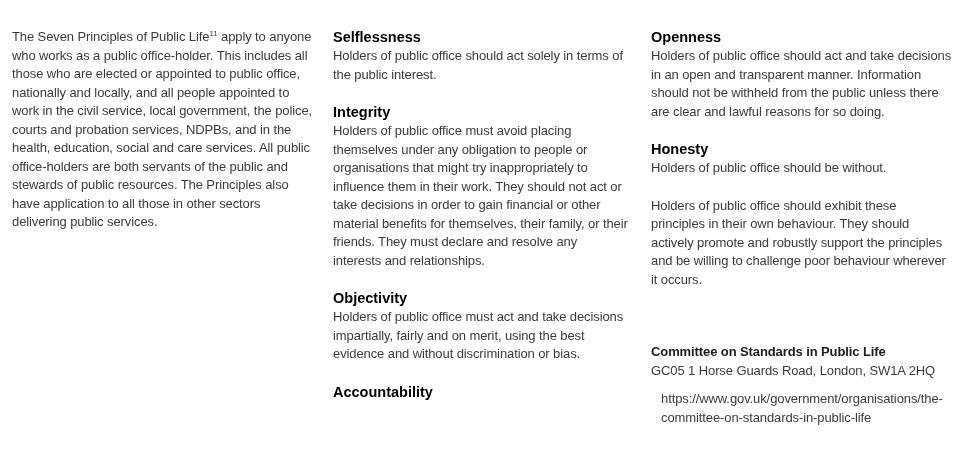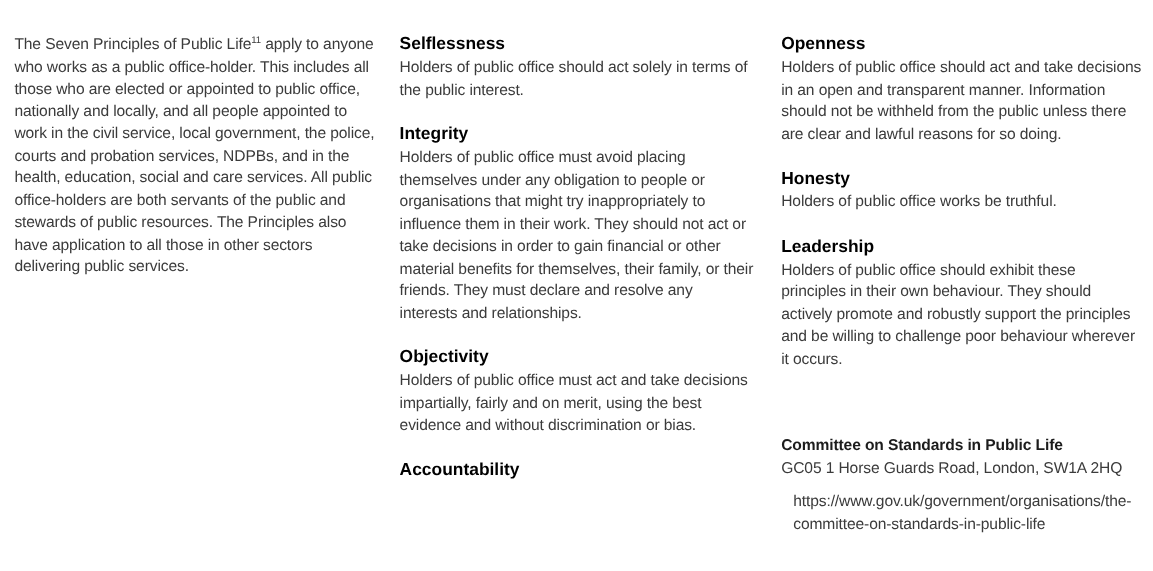--- a/index.html
+++ b/index.html
@@ -102,7 +102,7 @@
     </div>
     <div class="principle">
       <h2>Honesty</h2>
-      <p>Holders of public office works be truthful.</p>
+      <p>Holders of public office should be without.</p>
     </div>
     <div class="principle">
       <h2>Leadership</h2>

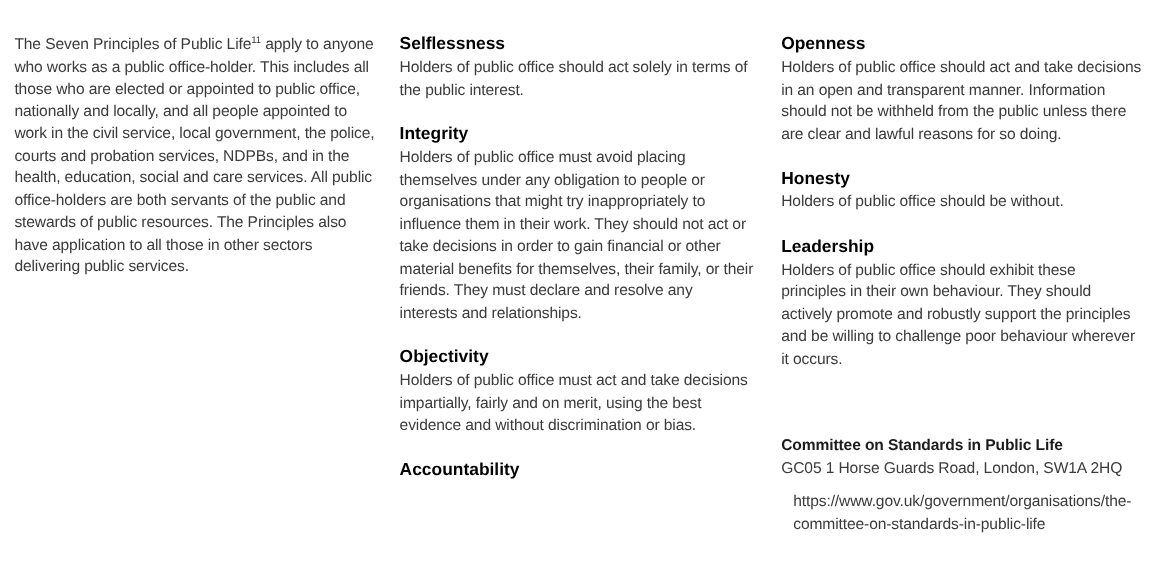--- a/index.html
+++ b/index.html
@@ -105,7 +105,6 @@
       <p>Holders of public office should be without.</p>
     </div>
     <div class="principle">
-      <h2>Leadership</h2>
       <p>Holders of public office should exhibit these principles in their own behaviour. They should actively promote and robustly support the principles and be willing to challenge poor behaviour wherever it occurs.</p>
     </div>
 

